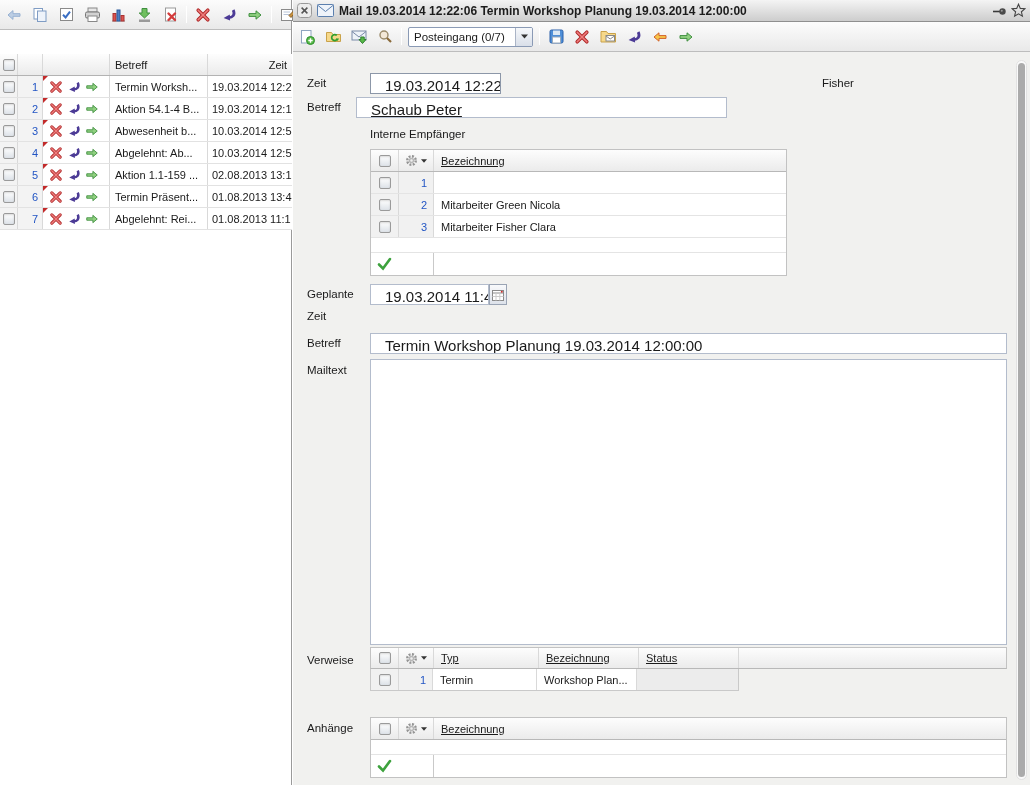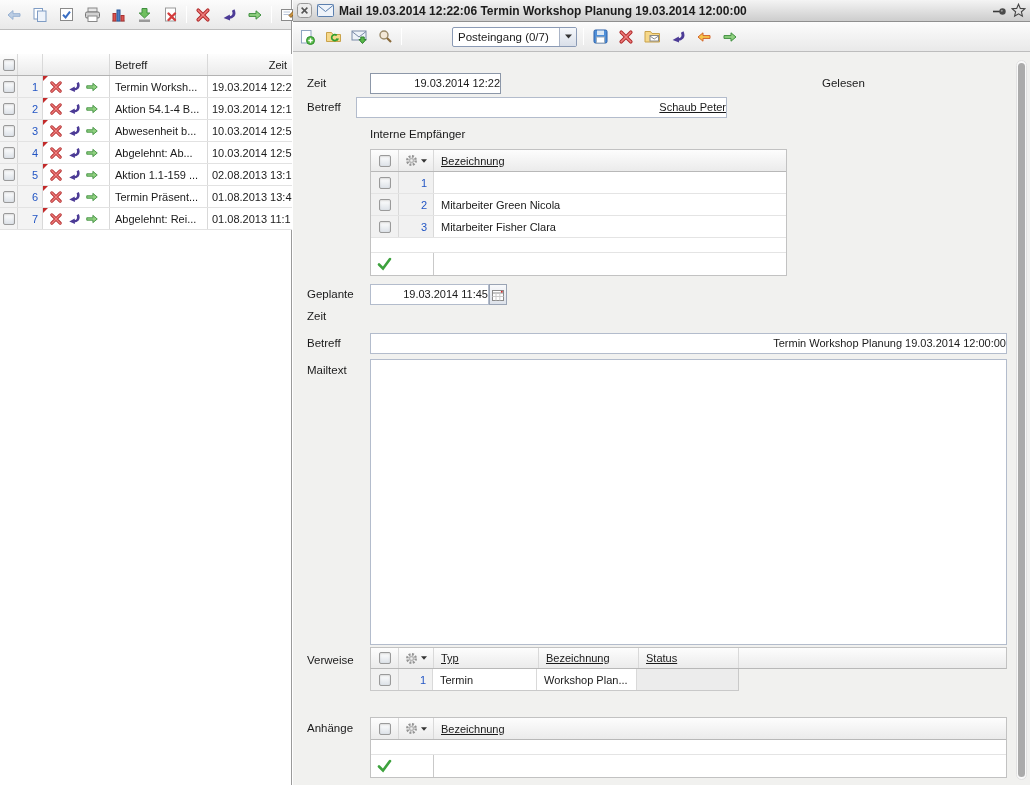--- a/index.html
+++ b/index.html
@@ -19,7 +19,7 @@
   .icon-btn { width:20px; height:20px; display:flex; align-items:center; justify-content:center; background:transparent; border:none; padding:0; flex:0 0 auto; }
   .sep { width:1px; height:17px; background:#bcbcbc; border-right:1px solid #fff; flex:0 0 auto; }
 
-  .combo { display:flex; height:20px; width:125px; border:1px solid #8a9ab5; border-radius:2px; background:#fff; overflow:hidden; flex:0 0 auto;margin-left:44px; }
+  .combo { display:flex; height:20px; width:125px; border:1px solid #8a9ab5; border-radius:2px; background:#fff; overflow:hidden; flex:0 0 auto; }
   .combo-text { flex:1; padding:3px 0 0 5px; font-size:11.5px; white-space:nowrap; }
   .combo-btn { width:17px; border-left:1px solid #aab4c6; background:linear-gradient(#f6f8fb,#d9dfe9); display:flex; align-items:center; justify-content:center; }
 

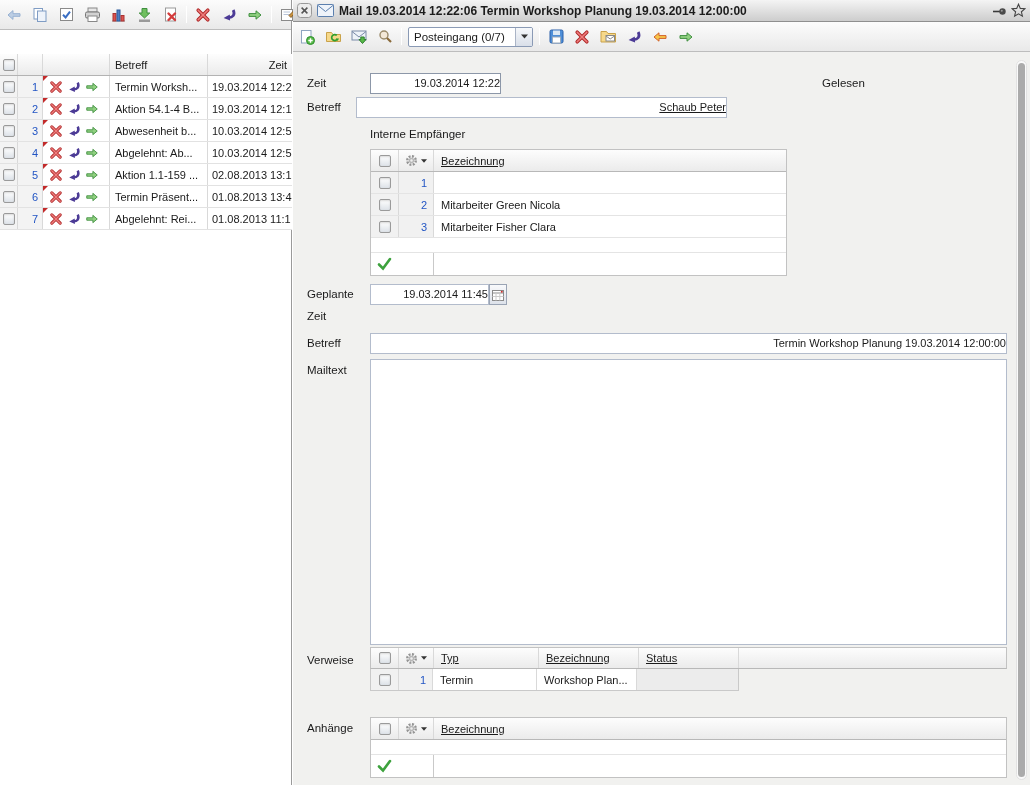--- a/index.html
+++ b/index.html
@@ -42,7 +42,7 @@
   
   .form { position:absolute; left:0; top:52px; width:737px; height:733px; background:#f1f1ef; }
   .flabel { position:absolute; left:14px; font-size:11.5px; white-space:nowrap; }
-  .field { position:absolute; height:21px; background:#fff; border:1px solid #b3bccc; padding:3px 0 0 6px; font-size:11px; white-space:nowrap; overflow:hidden;text-align:right; }
+  .field { position:absolute; height:21px; background:#fff; border:1px solid #b3bccc; padding:3px 0 0 14px; font-size:15px; white-space:nowrap; overflow:hidden; }
   .field.ro { border:1px solid #8c97a8; }
 
   .ftable { position:absolute; background:#fff; border:1px solid #c2c2c2; }

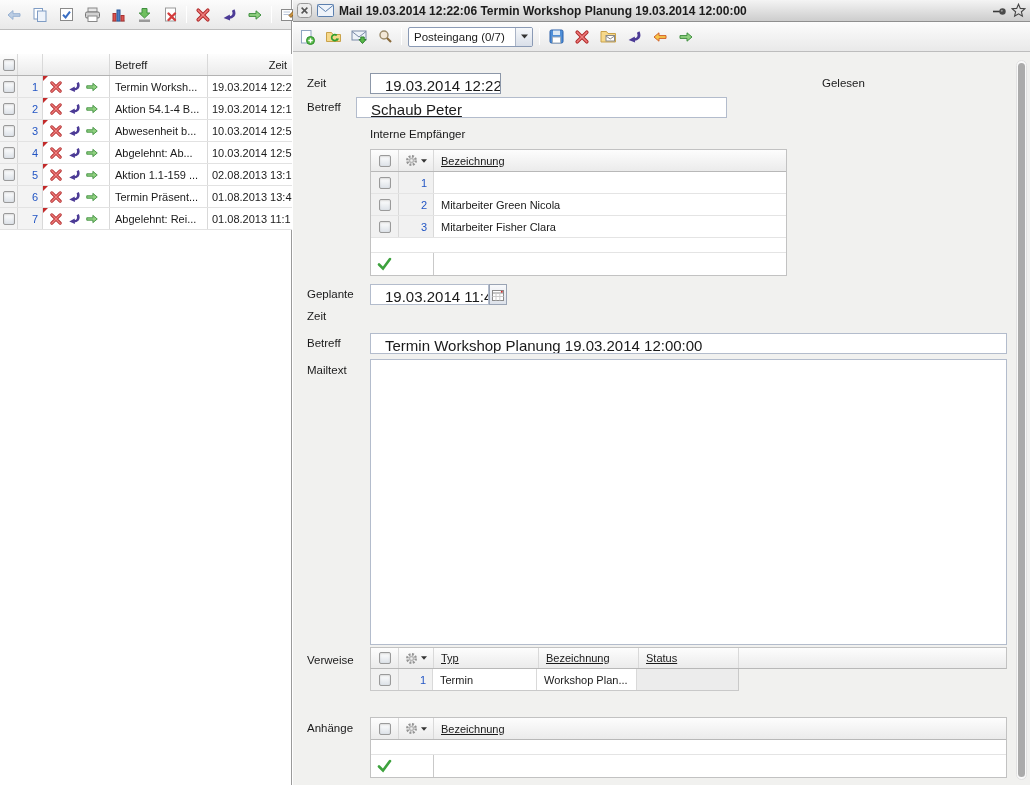--- a/index.html
+++ b/index.html
@@ -429,7 +429,7 @@
 
       <span class="flabel" style="top:25px">Zeit</span>
       <div class="field ro" style="left:77px; top:21px; width:131px;">19.03.2014 12:22</div>
-      <span class="flabel" style="left:529px; top:25px">Gelesen</span>
+      <span class="flabel" style="left:529px; top:25px">Fisher</span>
 
       <span class="flabel" style="top:49px">Betreff</span>
       <div class="field" style="left:63px; top:45px; width:371px;text-decoration:underline;">Schaub Peter</div>

